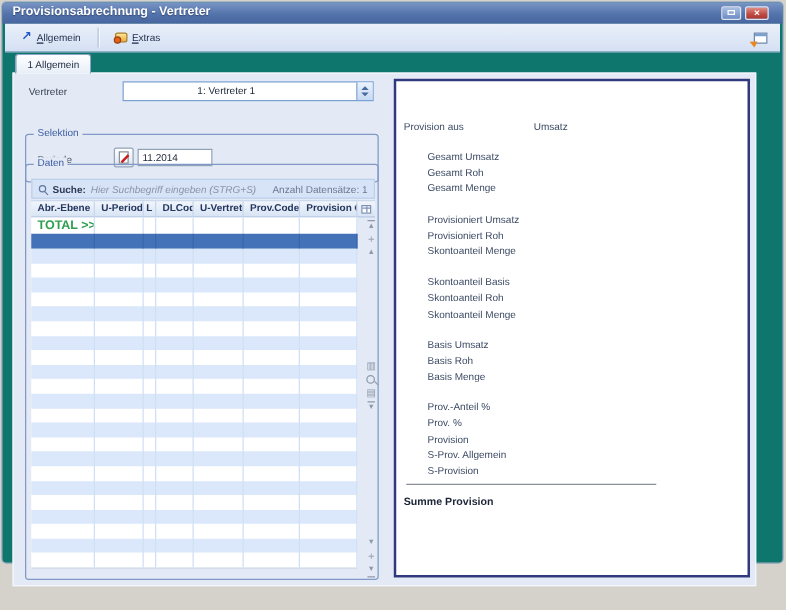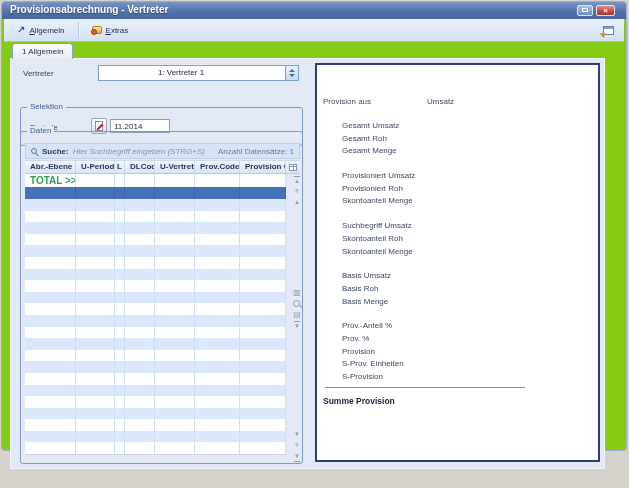--- a/index.html
+++ b/index.html
@@ -6,7 +6,7 @@
   html,body { width:629px; height:488px; overflow:hidden;
     font-family:"Liberation Sans","DejaVu Sans",sans-serif; background:#d5d2cb; }
   .window { position:absolute; left:1px; top:1px; width:626px; height:450px;
-    background:#84cc16; border:1px solid #9fadc4; border-radius:4px; }
+    background:#0f766e; border:1px solid #9fadc4; border-radius:4px; }
 
   
   .titlebar { position:absolute; left:0; top:0; right:0; height:17px;

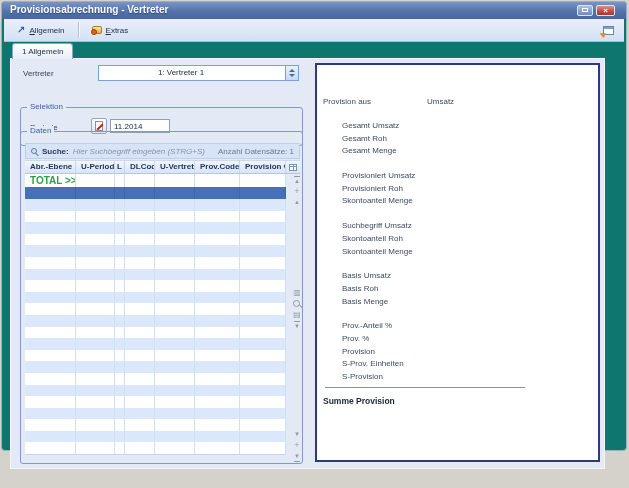--- a/index.html
+++ b/index.html
@@ -500,7 +500,7 @@
             <div class="rp-row">Skontoanteil Menge</div>
           </div>
           <div class="rp-group">
-            <div class="rp-row">Suchbegriff Umsatz</div>
+            <div class="rp-row">Skontoanteil Basis</div>
             <div class="rp-row">Skontoanteil Roh</div>
             <div class="rp-row">Skontoanteil Menge</div>
           </div>

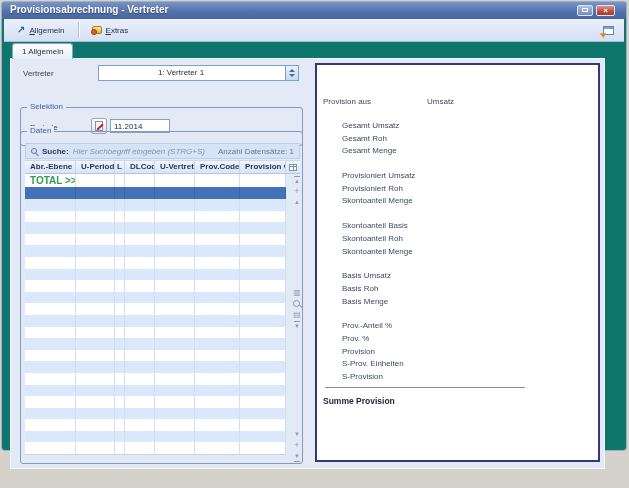--- a/index.html
+++ b/index.html
@@ -513,7 +513,7 @@
             <div class="rp-row">Prov.-Anteil %</div>
             <div class="rp-row">Prov. %</div>
             <div class="rp-row">Provision</div>
-            <div class="rp-row">S-Prov. Einheiten</div>
+            <div class="rp-row">S-Prov. Allgemein</div>
             <div class="rp-row">S-Provision</div>
           </div>
         </div>

